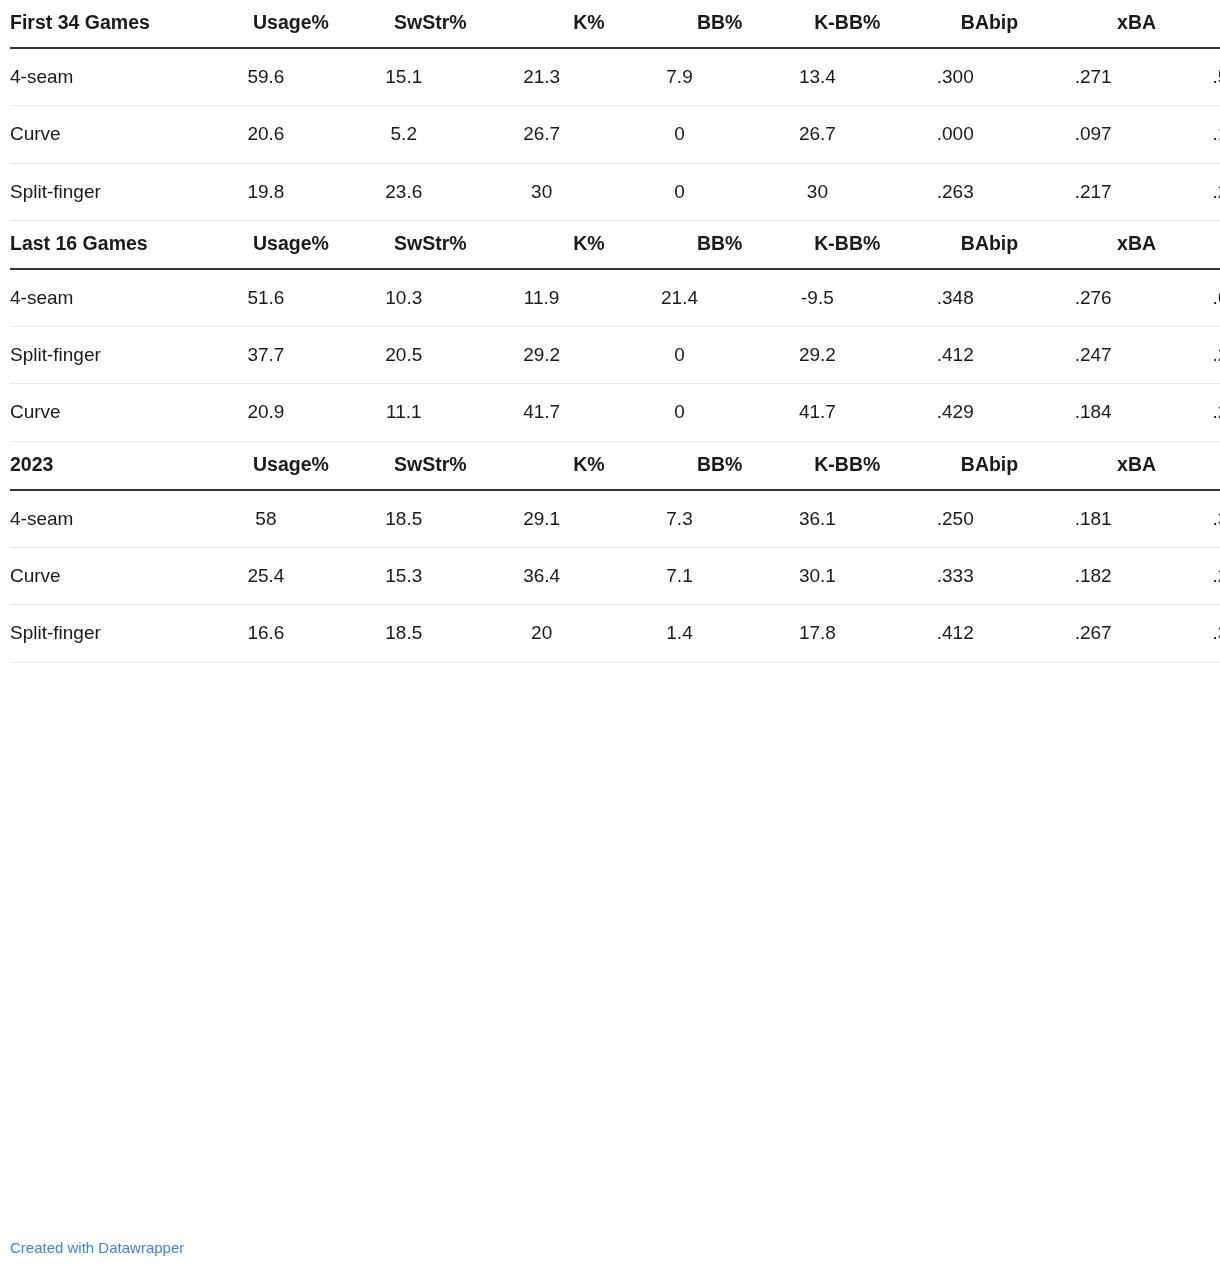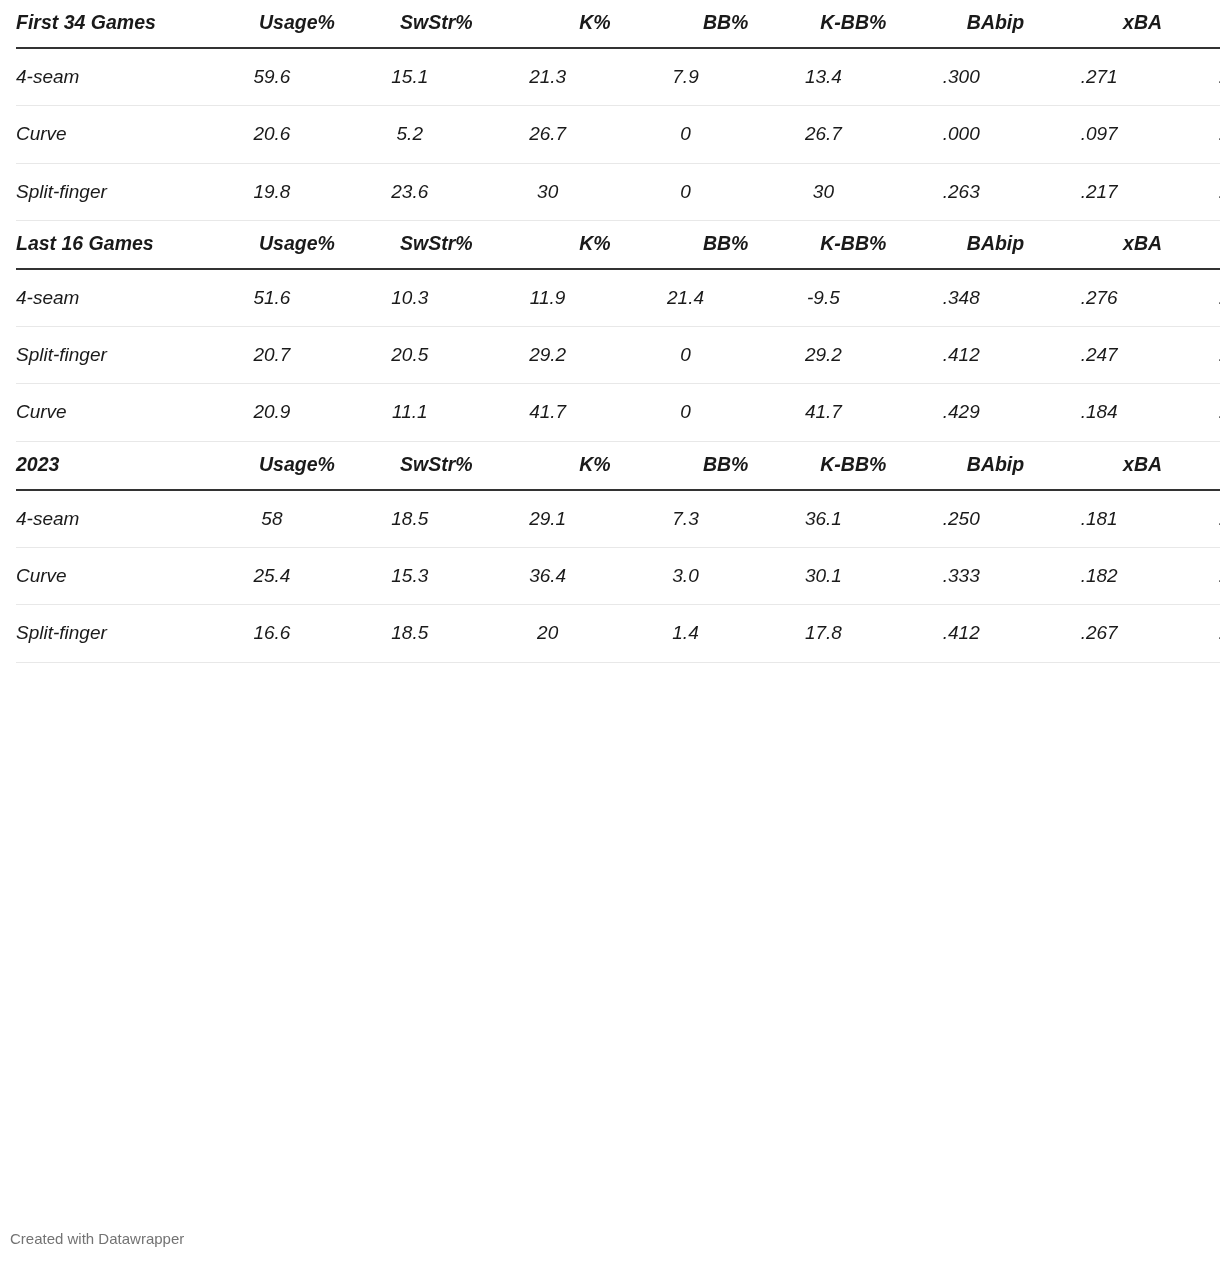--- a/index.html
+++ b/index.html
@@ -22,8 +22,7 @@
     padding: 0 0 0 0;
   }
   .tables-wrap {
-    padding: 0 0 0 16px;
-    font-style: italic;
+    padding: 0 0 0 10px;
   }
   table.stat-table {
     border-collapse: collapse;

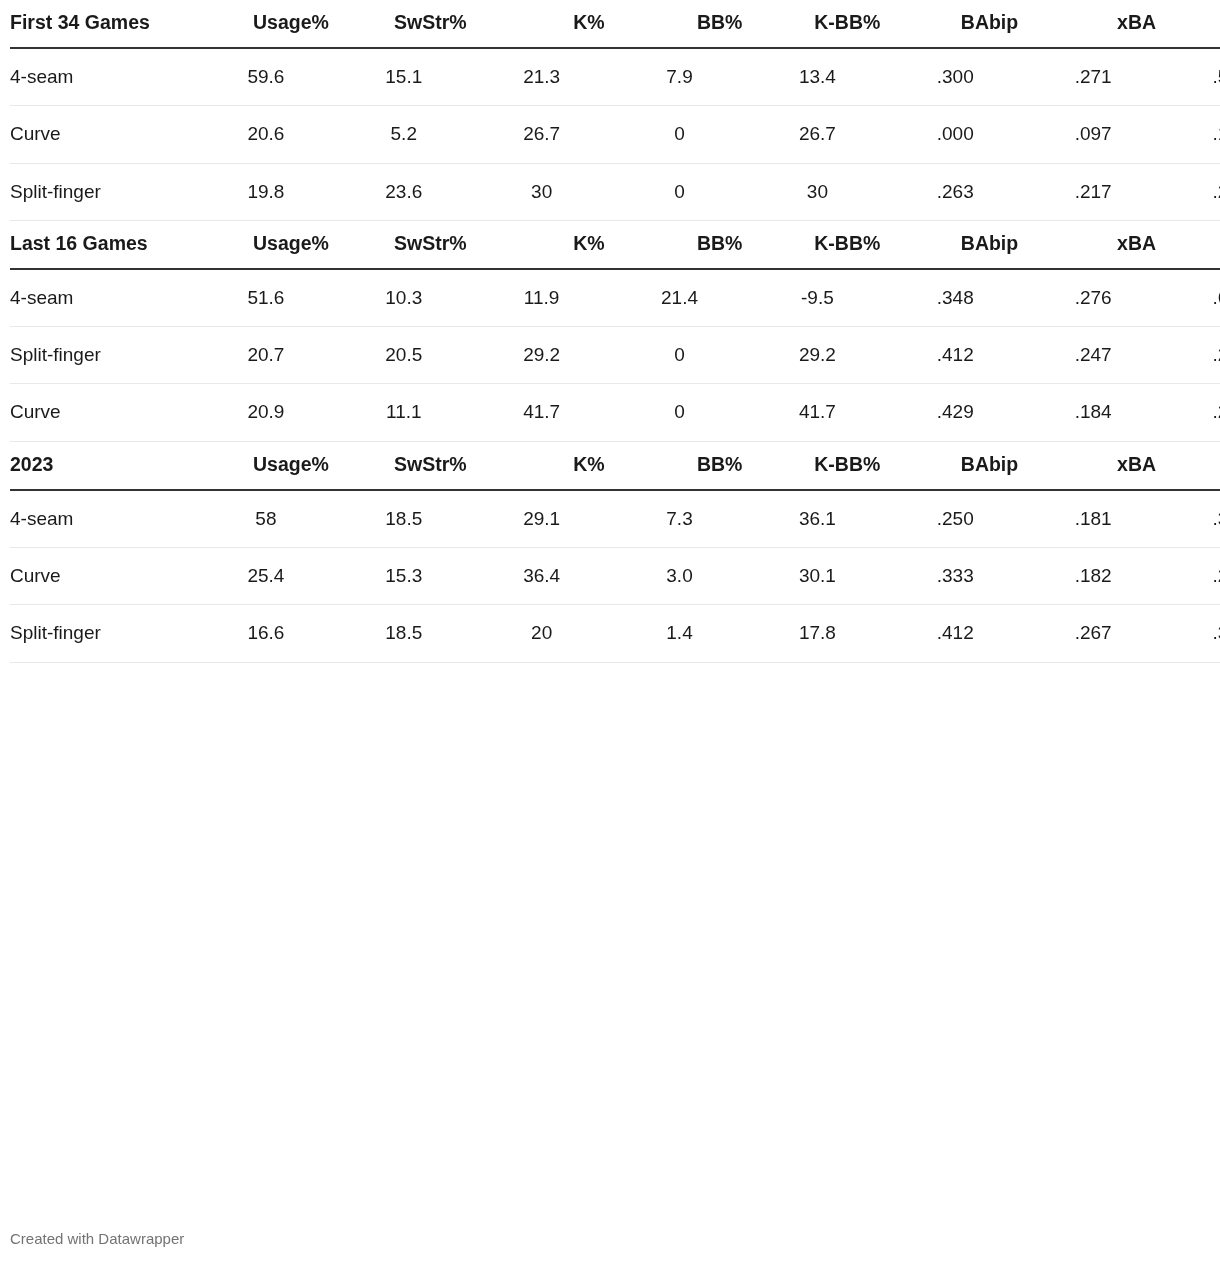--- a/index.html
+++ b/index.html
@@ -187,7 +187,7 @@
           </tr>
           <tr>
             <td class="lbl">Split-finger</td>
-            <td>20.7</td>
+            <td>37.7</td>
             <td>20.5</td>
             <td>29.2</td>
             <td>0</td>

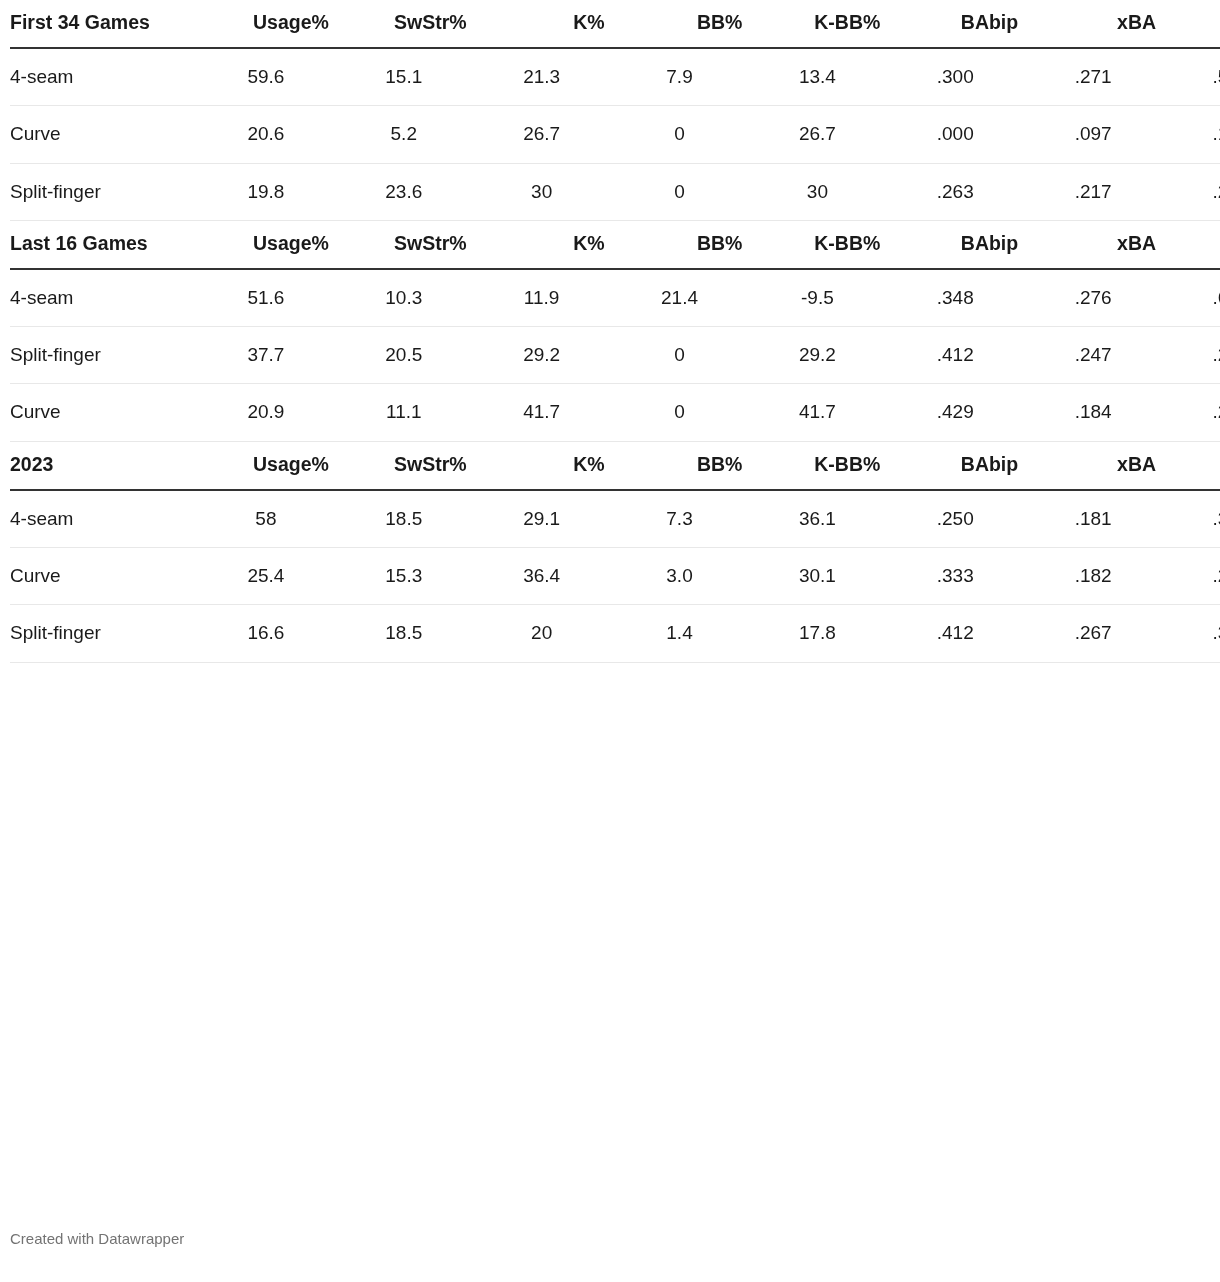--- a/index.html
+++ b/index.html
@@ -254,7 +254,7 @@
             <td>25.4</td>
             <td>15.3</td>
             <td>36.4</td>
-            <td>3.0</td>
+            <td>7.1</td>
             <td>30.1</td>
             <td>.333</td>
             <td>.182</td>

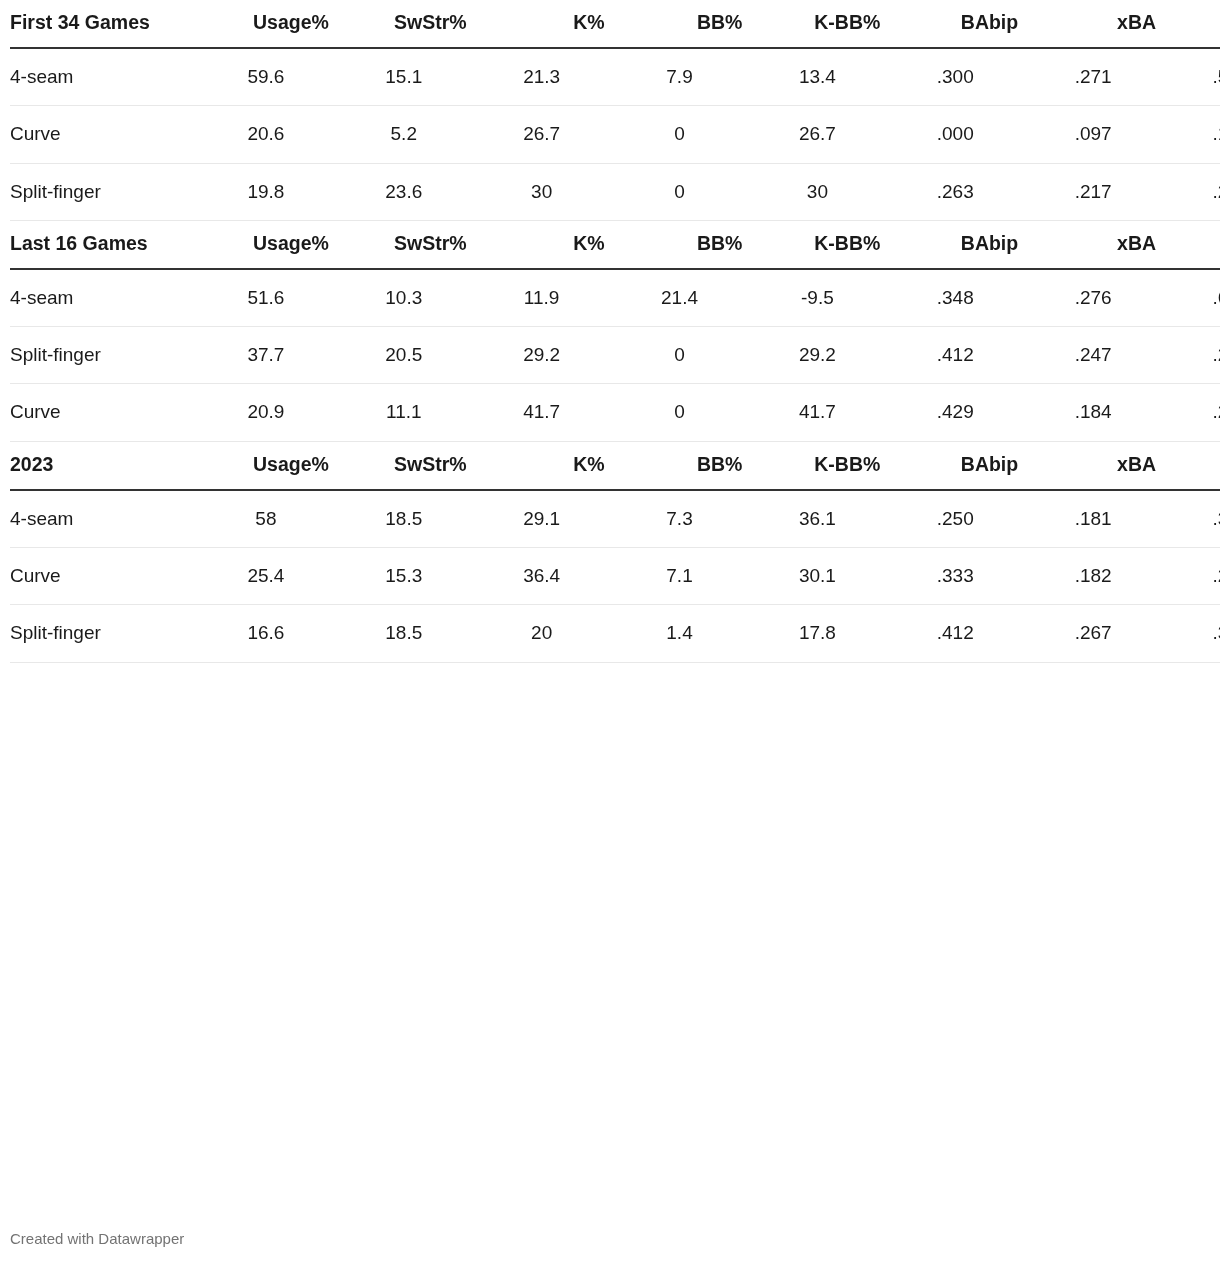--- a/index.html
+++ b/index.html
@@ -70,9 +70,9 @@
   .footer {
     position: absolute;
     left: 10px;
-    bottom: 35px;
+    bottom: 26px;
     font-size: 15px;
-    color: #737373;
+    color: #3b82f6;
     font-family: "Liberation Sans", sans-serif;
     text-align: center;
   }

